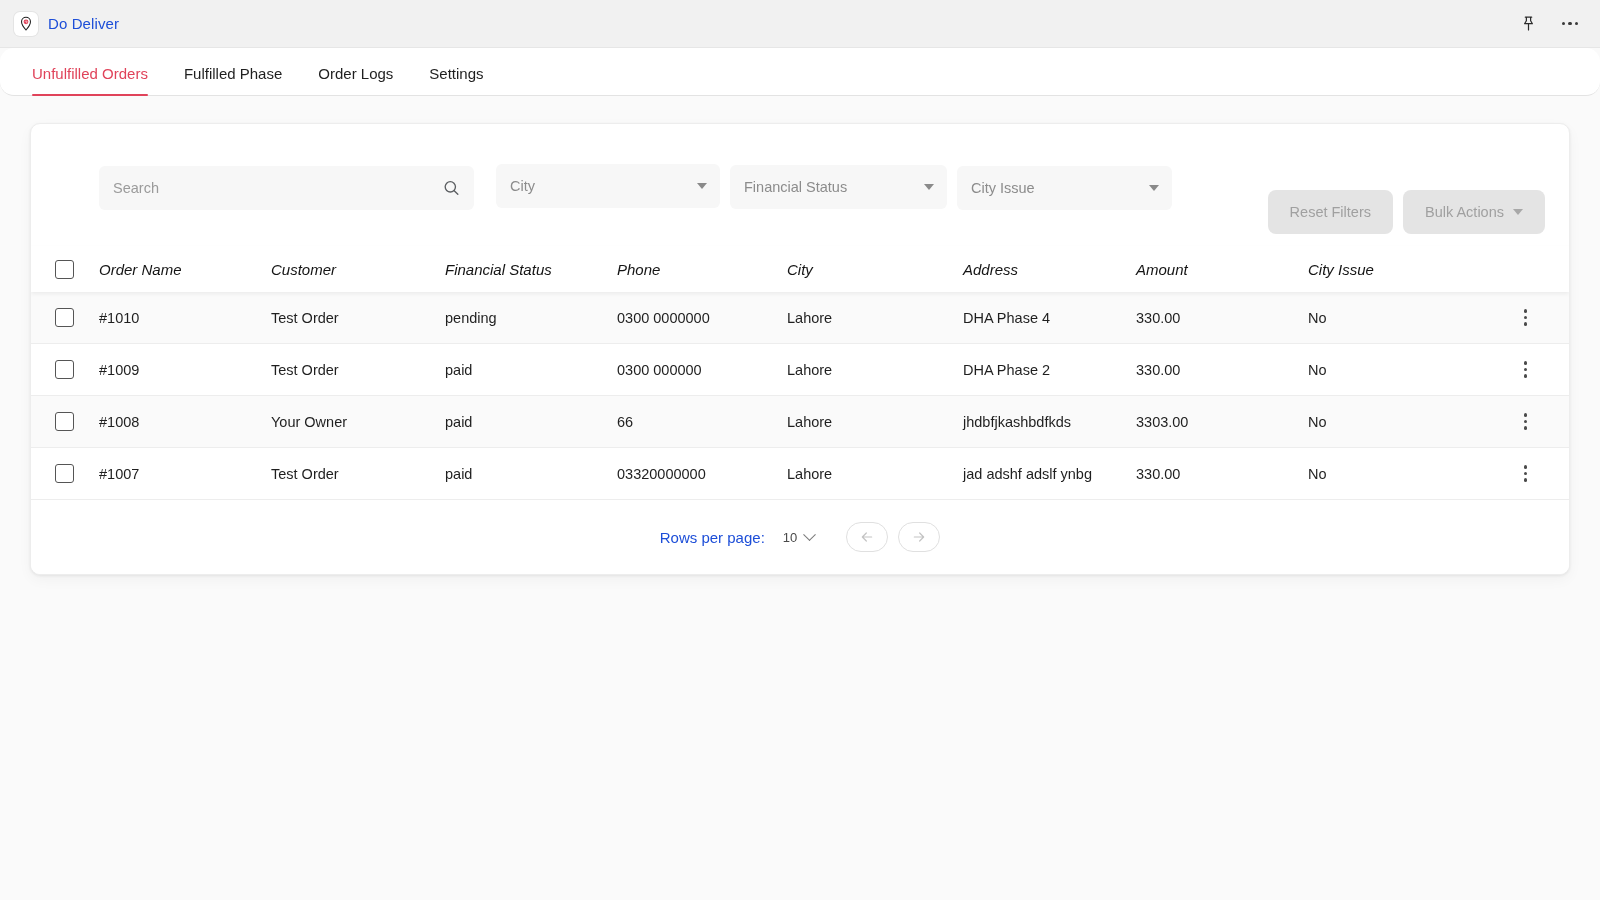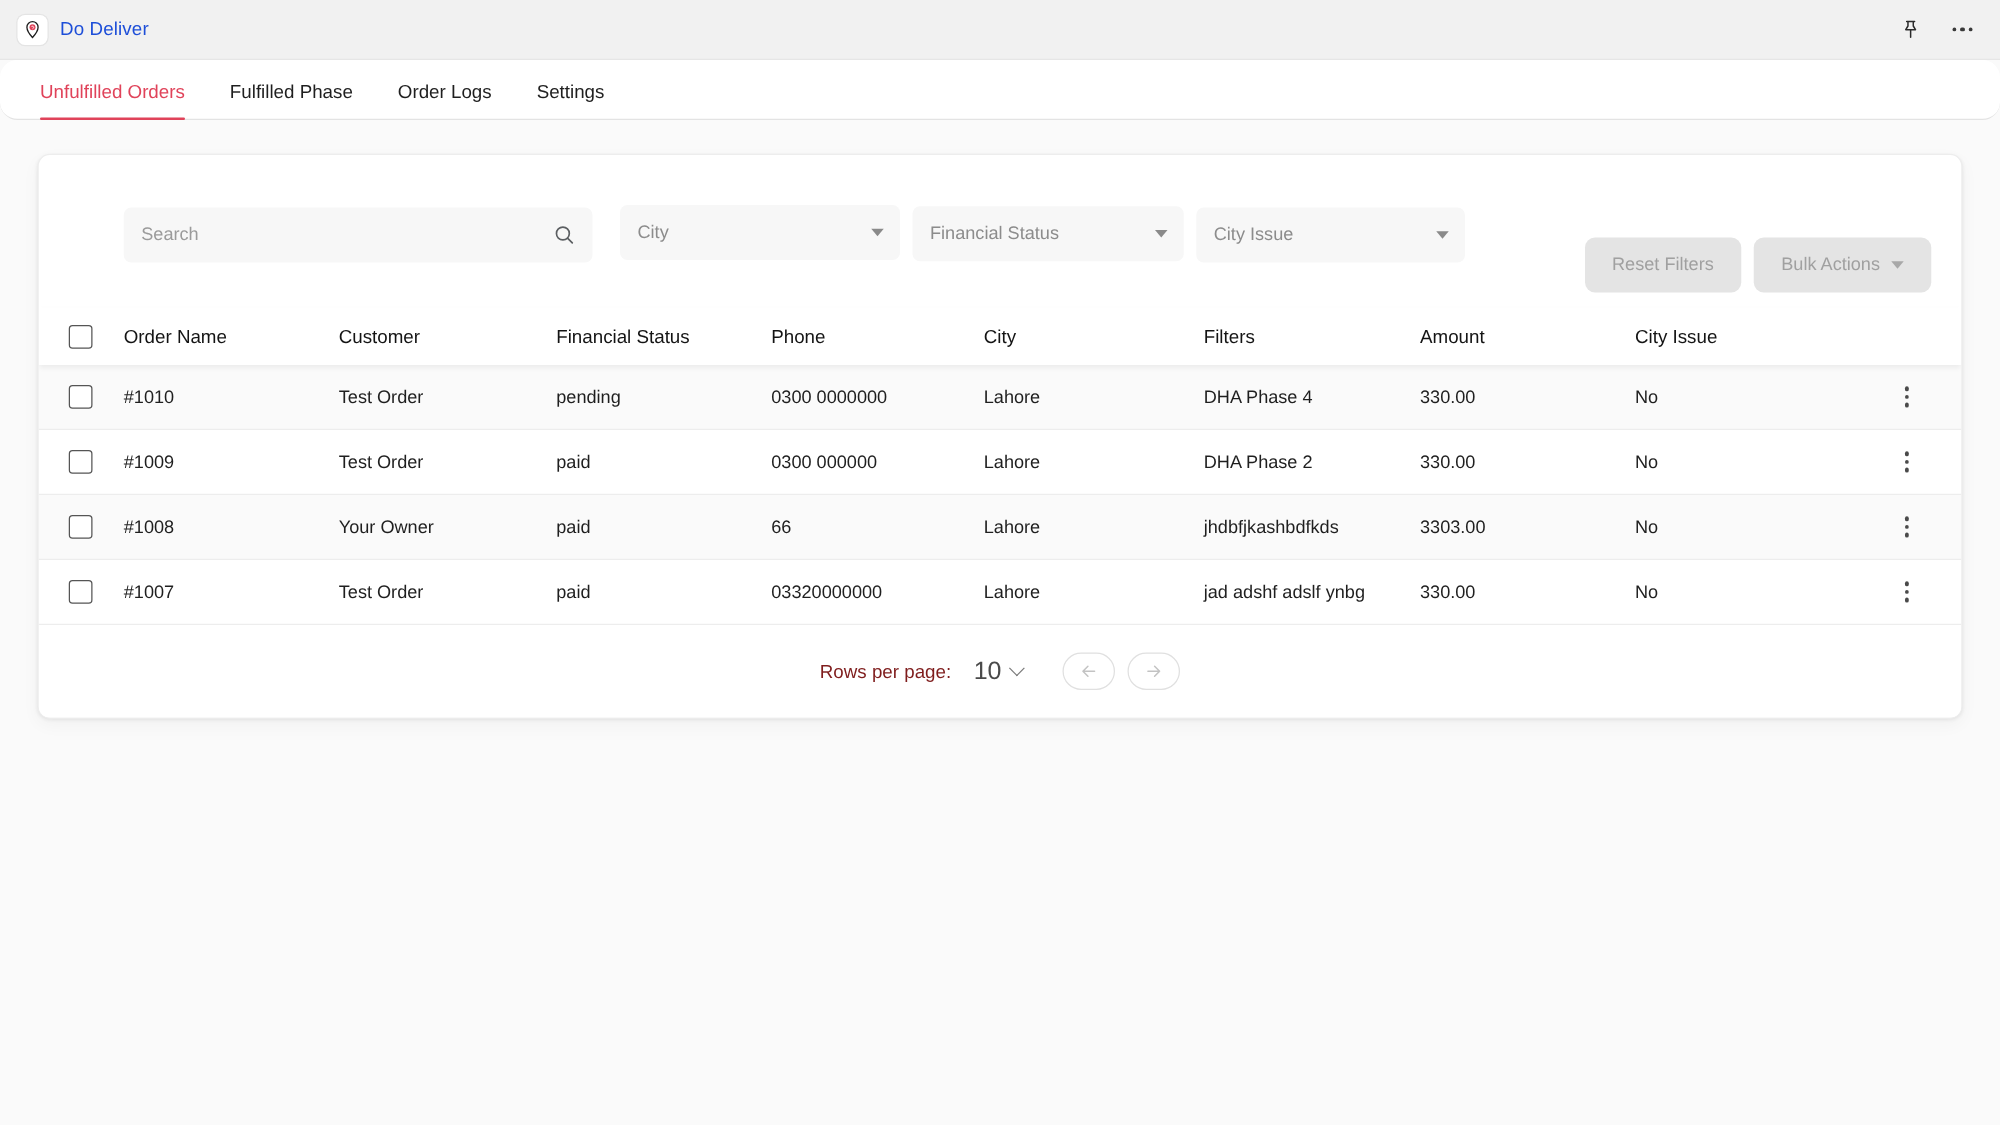--- a/index.html
+++ b/index.html
@@ -201,7 +201,7 @@
   .c-issue   { width: 170px; flex: none; }
   .c-menu    { flex: 1; display: flex; justify-content: flex-end; padding-right: 14px; }
 
-  .thead .cell { font-size: 15px; color: #141414; }
+  .thead .cell { font-size: 15px; color: #141414; font-style: italic; }
   .trow .cell  { font-size: 14.5px; color: #1f1f1f; }
 
   .dots-v { display: flex; flex-direction: column; gap: 3px; cursor: pointer; padding: 4px; }

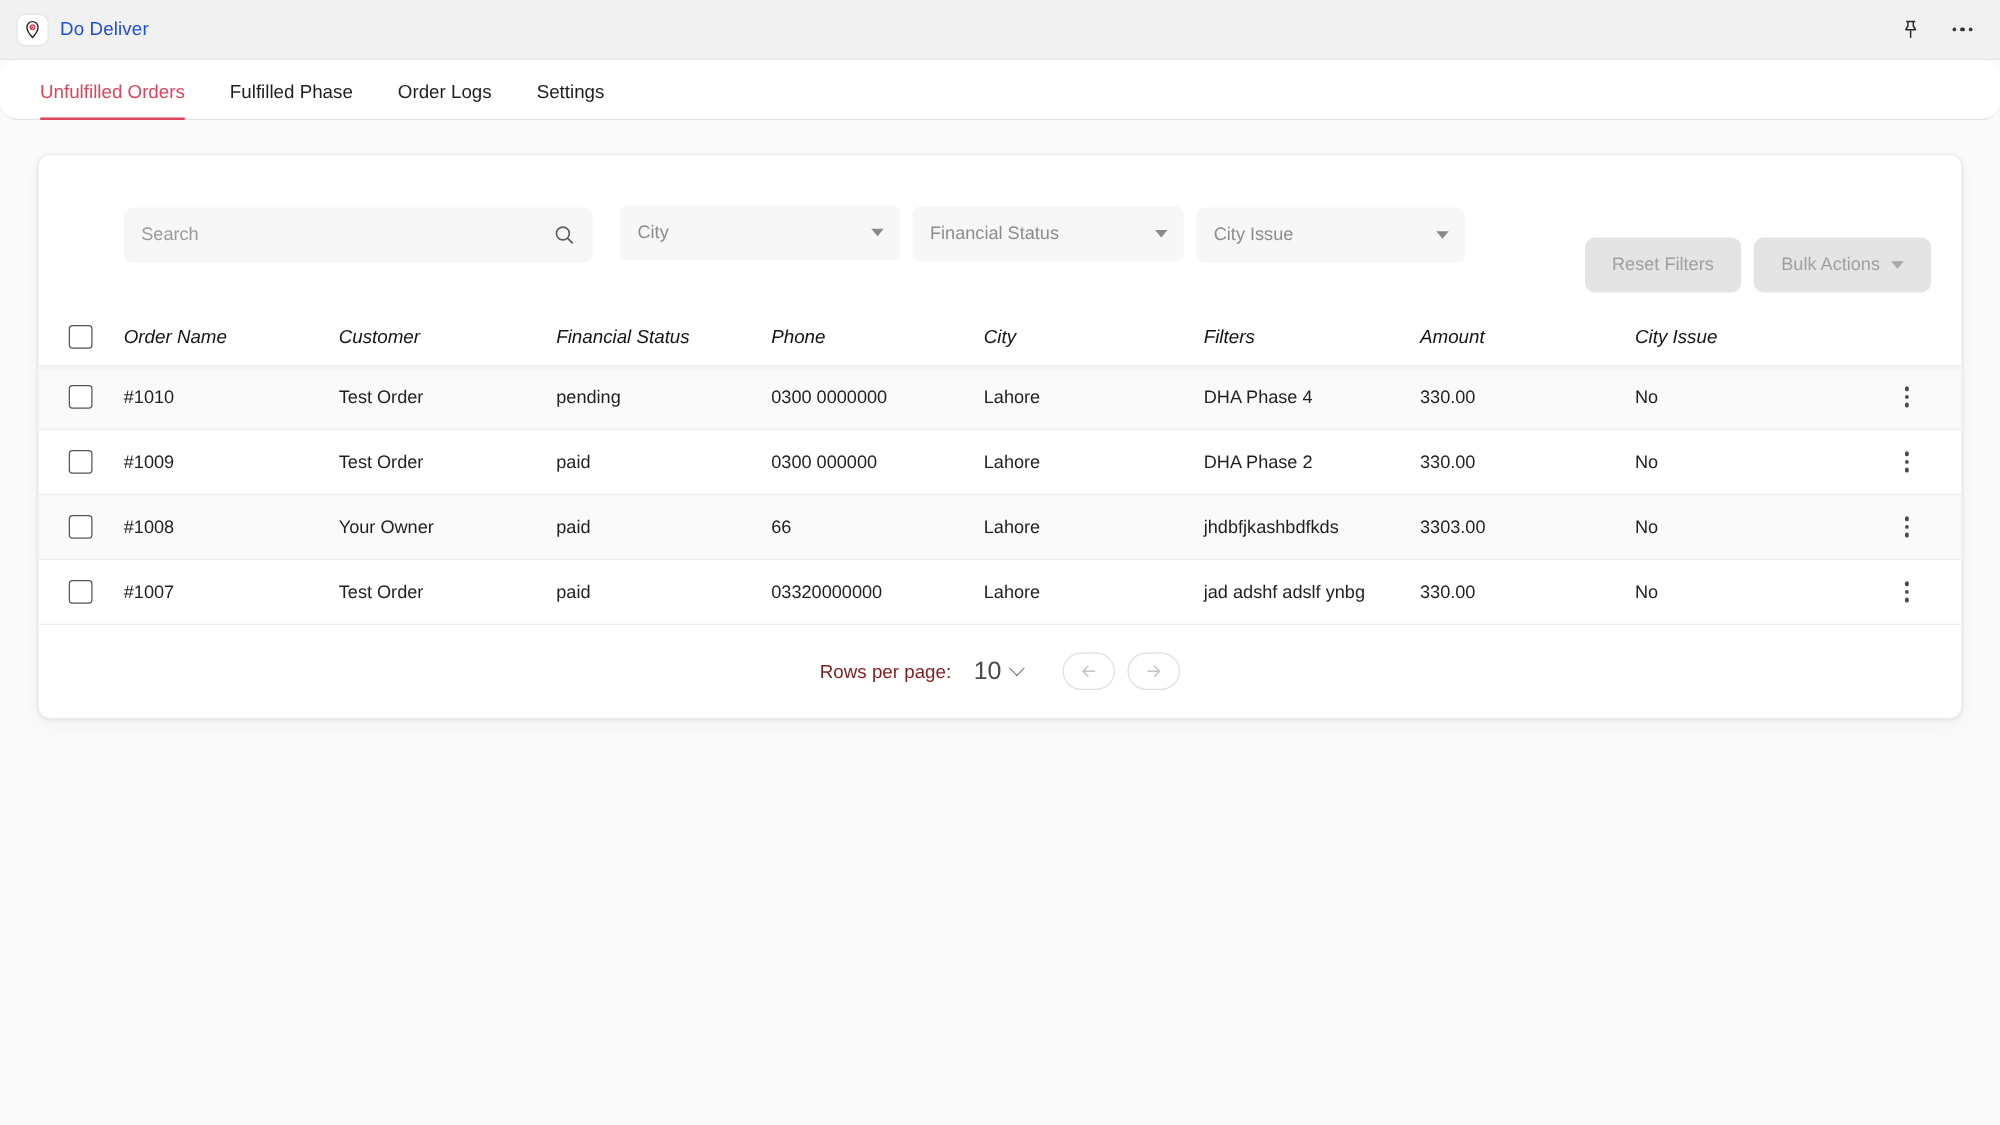--- a/index.html
+++ b/index.html
@@ -337,7 +337,7 @@
         <div class="cell c-fin">Financial Status</div>
         <div class="cell c-phone">Phone</div>
         <div class="cell c-city">City</div>
-        <div class="cell c-addr">Filters</div>
+        <div class="cell c-addr">Address</div>
         <div class="cell c-amount">Amount</div>
         <div class="cell c-issue">City Issue</div>
         <div class="c-menu"></div>

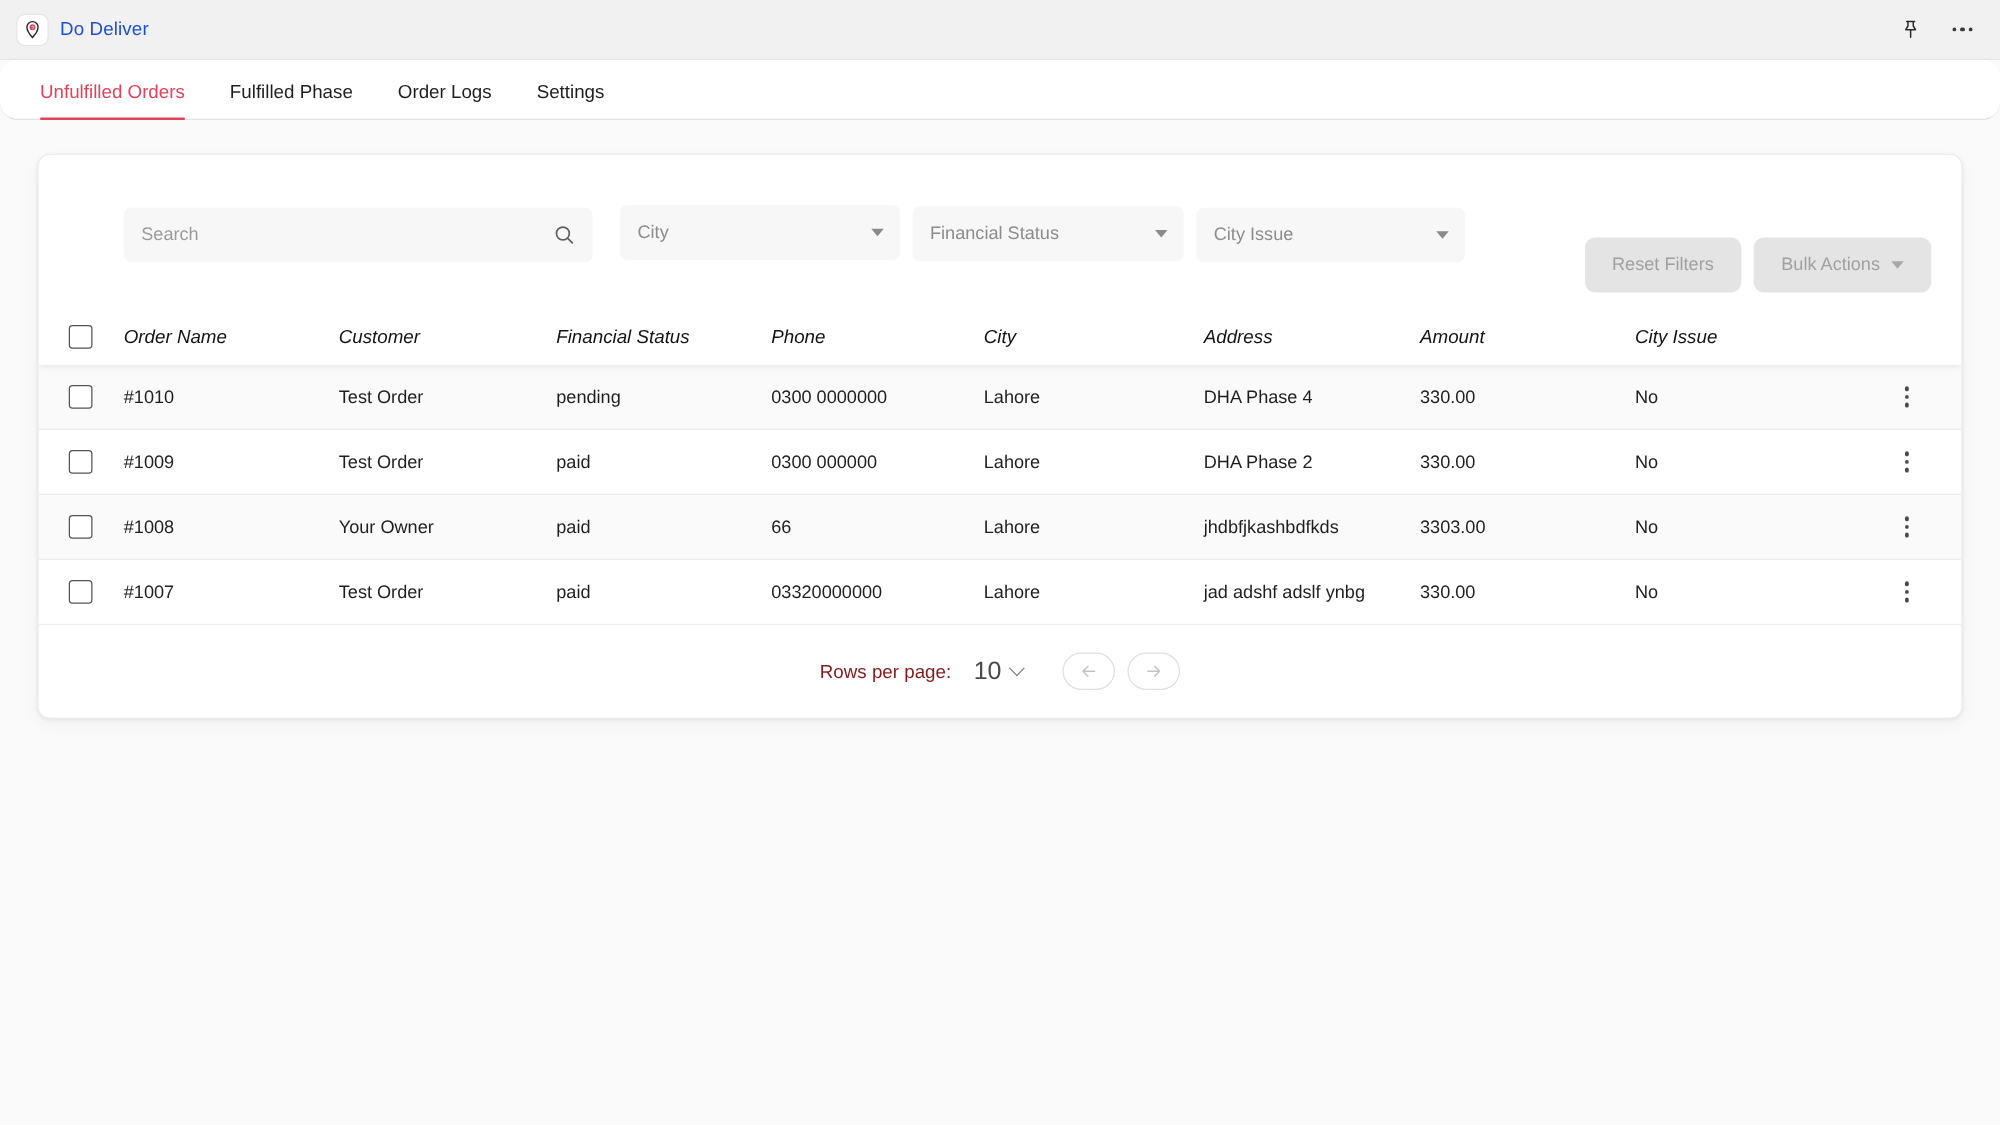--- a/index.html
+++ b/index.html
@@ -216,7 +216,7 @@
     gap: 12px;
     background: #ffffff;
   }
-  .rows-label { font-size: 15px; color: #7f1d1d; }
+  .rows-label { font-size: 15px; color: #1d4ed8; }
   .rows-select {
     display: flex; align-items: center; gap: 8px;
     font-size: 20px; color: #4a4a4a;

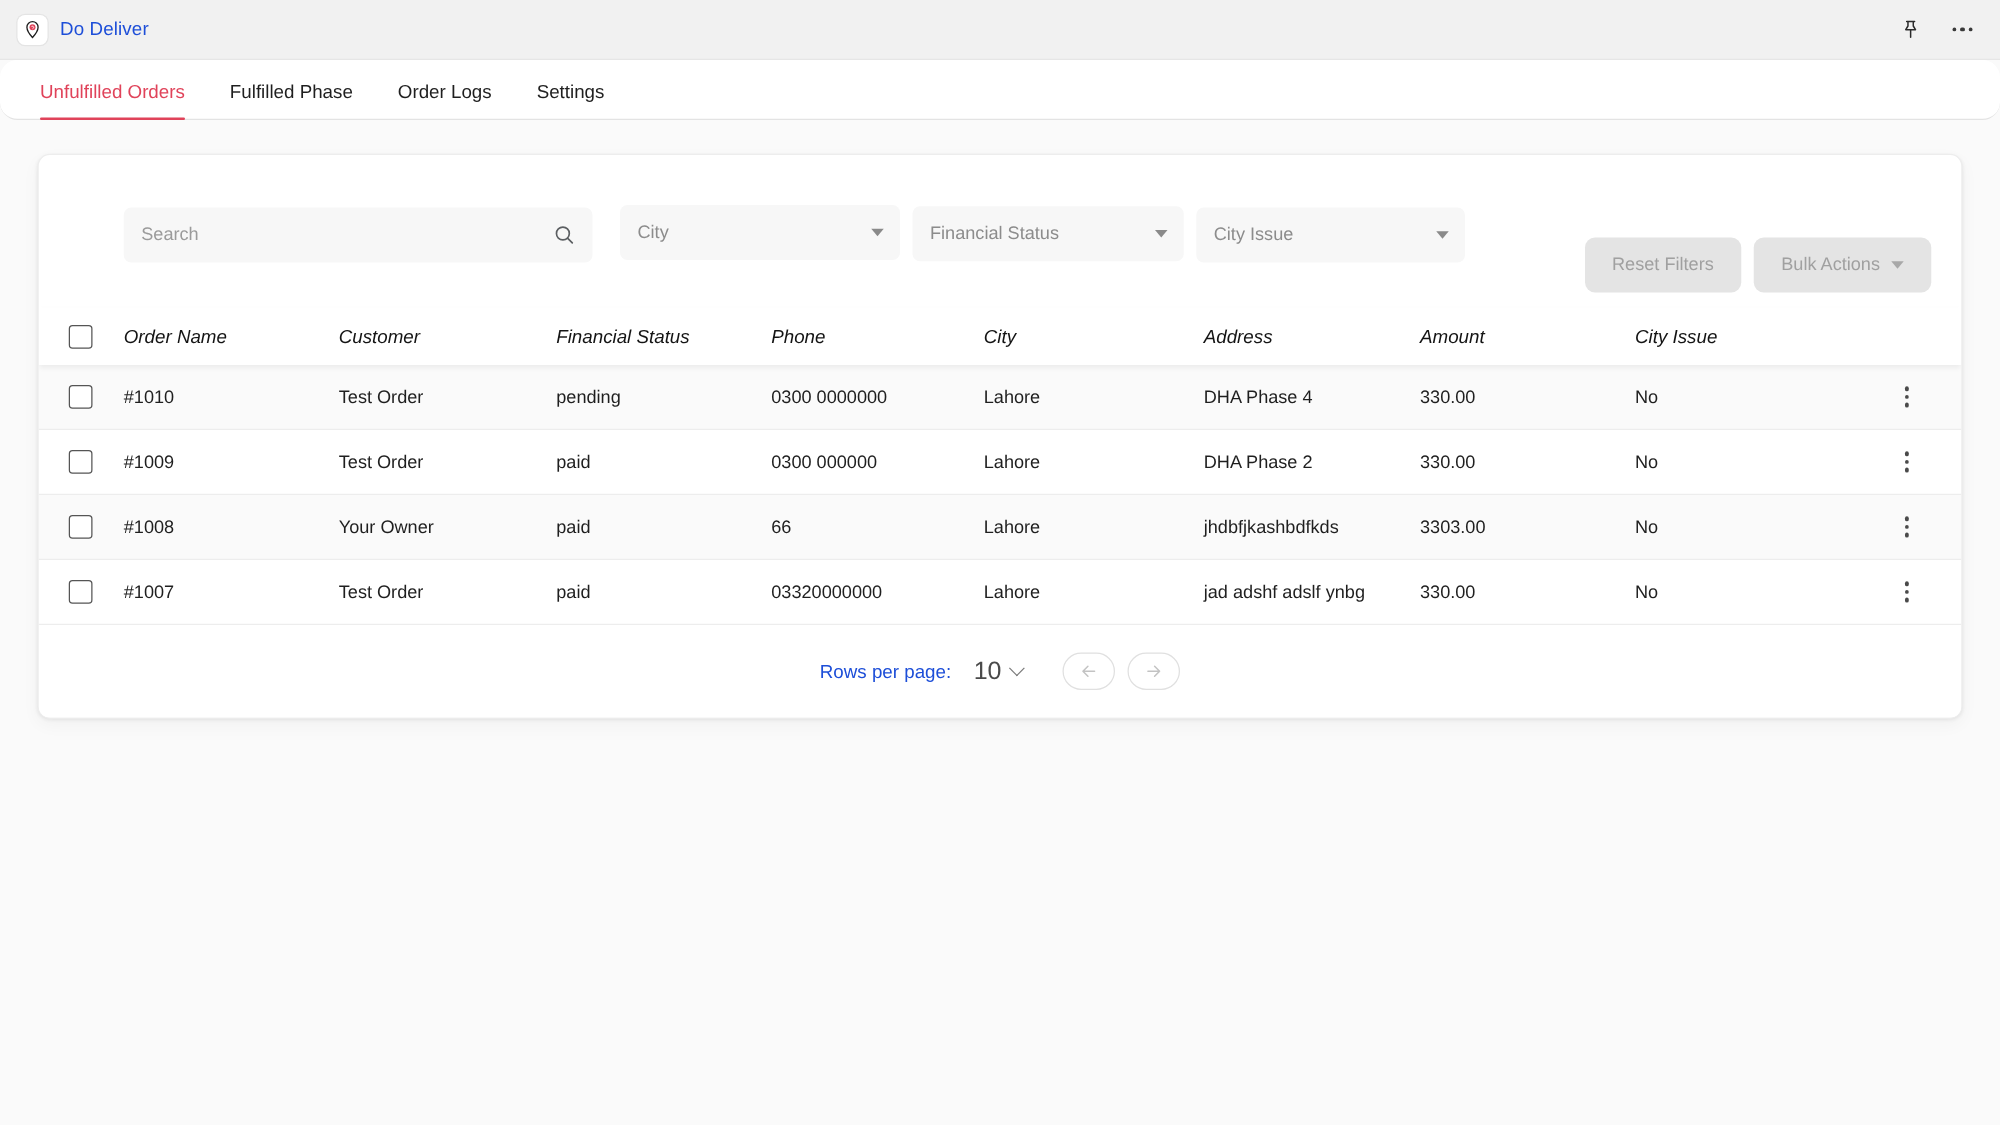--- a/index.html
+++ b/index.html
@@ -219,7 +219,7 @@
   .rows-label { font-size: 15px; color: #1d4ed8; }
   .rows-select {
     display: flex; align-items: center; gap: 8px;
-    font-size: 20px; color: #4a4a4a;
+    font-size: 13px; color: #4a4a4a;
     cursor: pointer; padding: 4px 6px;
   }
   .chev {

